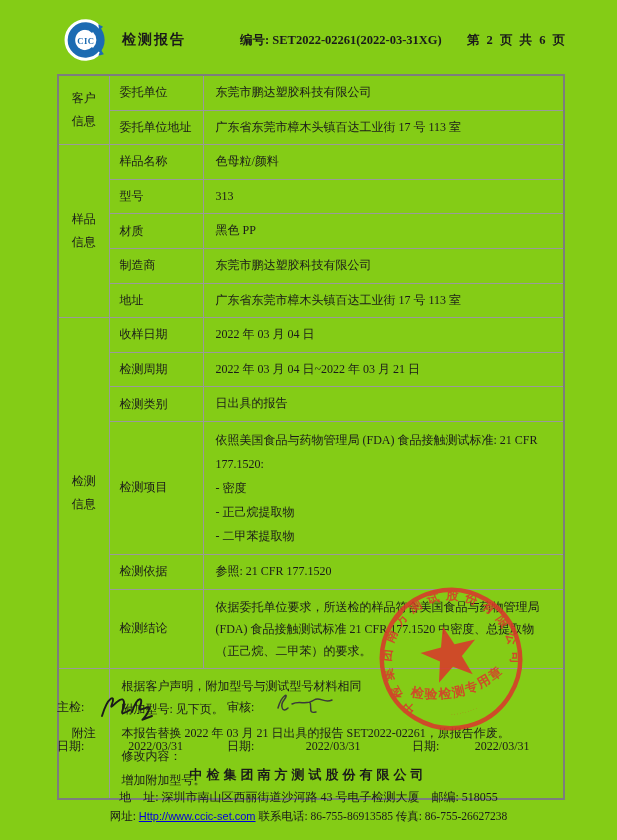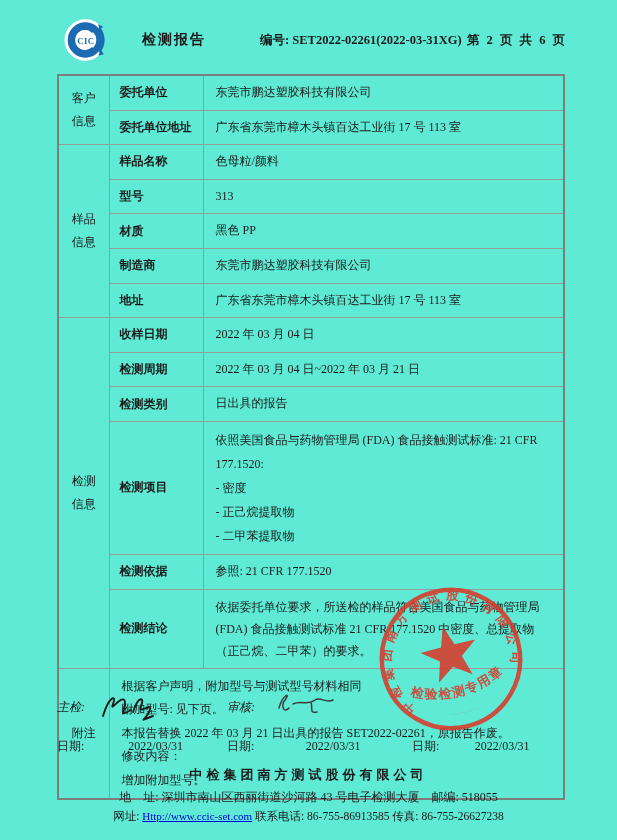--- a/index.html
+++ b/index.html
@@ -5,7 +5,7 @@
   * { margin:0; padding:0; box-sizing:border-box; }
   html,body { background:#fff; }
   .page {
-    position:relative; width:617px; height:840px; background:#5eead4;
+    position:relative; width:617px; height:840px; background:#84cc16;
     font-family:"Liberation Serif","DejaVu Serif",serif; color:#1a1a1a;
     overflow:hidden;
     padding-left:37px;

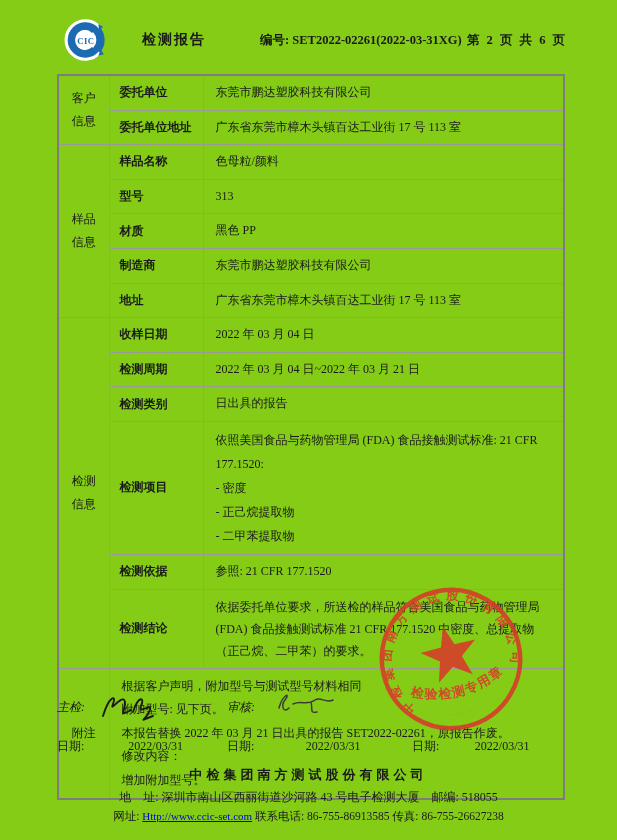--- a/index.html
+++ b/index.html
@@ -14,7 +14,7 @@
   .hdr { position:absolute; top:16px; left:60px; right:50px; height:48px;
          display:flex; align-items:center; }
   .hdr .logo { width:50px; height:44px; flex:0 0 auto; }
-  .hdr .title { font-size:14px; font-weight:bold; margin-left:32px; letter-spacing:2px; }
+  .hdr .title { font-size:14px; font-weight:bold; margin-left:12px; letter-spacing:2px; }
   .hdr .rno { font-size:12.5px; font-weight:bold; margin-left:54px; white-space:nowrap; }
   .hdr .pginfo { font-size:12.5px; font-weight:bold; margin-left:auto; letter-spacing:2px; white-space:nowrap; }
   

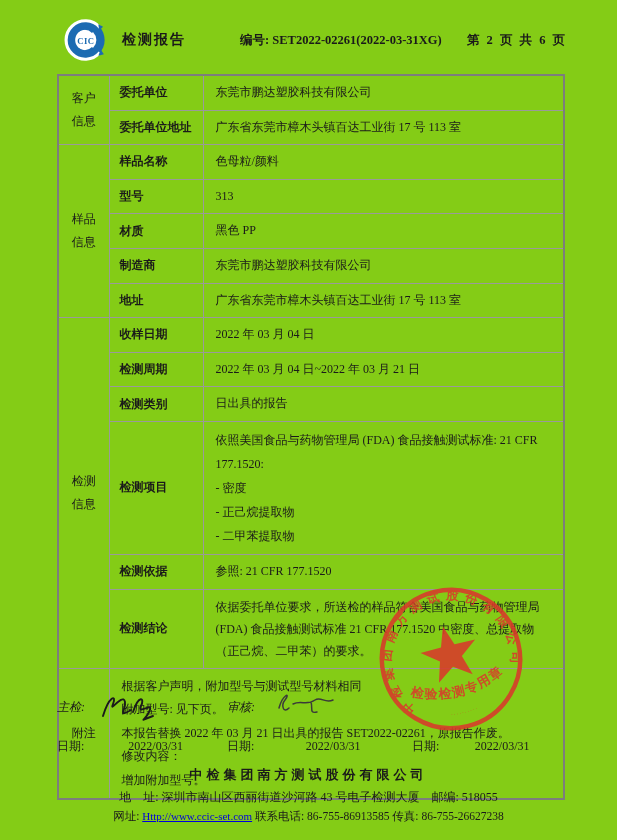--- a/index.html
+++ b/index.html
@@ -23,7 +23,7 @@
   table.rpt td { border:1px solid #9a9a9a; vertical-align:middle; }
   table.rpt { border:2px solid #7d7d7d; }
   td.sec { width:51px; text-align:center; white-space:pre-line; line-height:1.9;margin-left:24px; }
-  td.fld { width:94px; padding:6px 4px 6px 10px;font-weight:bold; }
+  td.fld { width:94px; padding:6px 4px 6px 10px; }
   td.val { padding:6px 8px 6px 12px; line-height:1.8; }
   .prelines { white-space:pre-line;margin-left:46px; }
   tr.h33 td { height:33px; }

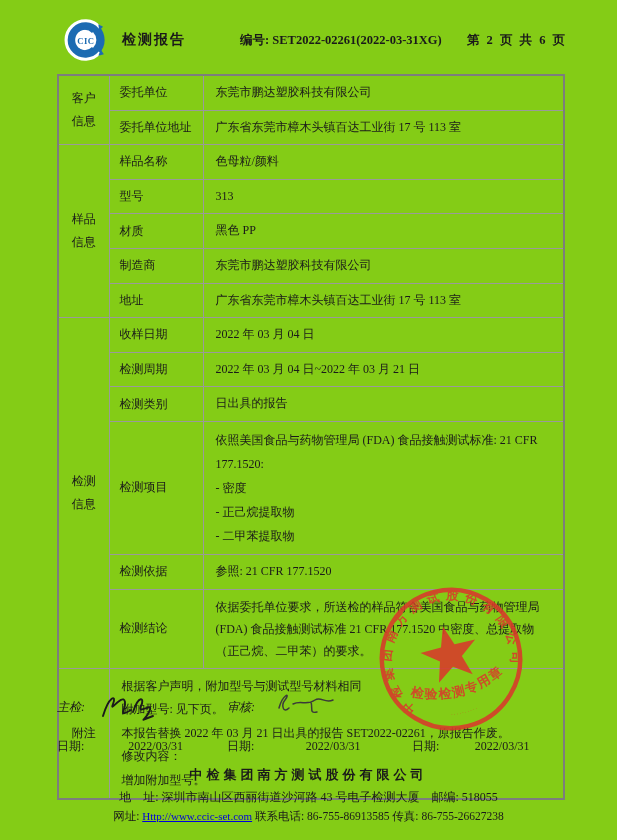--- a/index.html
+++ b/index.html
@@ -36,7 +36,7 @@
   .sigrow { position:absolute; top:688px; left:57px; width:508px; z-index:3;
             display:grid; grid-template-columns:170px 185px 153px; font-size:12px; }
   .sigcell { display:flex; align-items:center; }
-  .sigcell .lbl { font-weight:normal; white-space:nowrap;font-style:italic; }
+  .sigcell .lbl { font-weight:normal; white-space:nowrap; }
   .sigcell svg { margin-left:8px; }
   .daterow { position:absolute; top:738px; left:57px; width:508px; z-index:3;
              display:grid; grid-template-columns:170px 185px 153px; font-size:12px; }

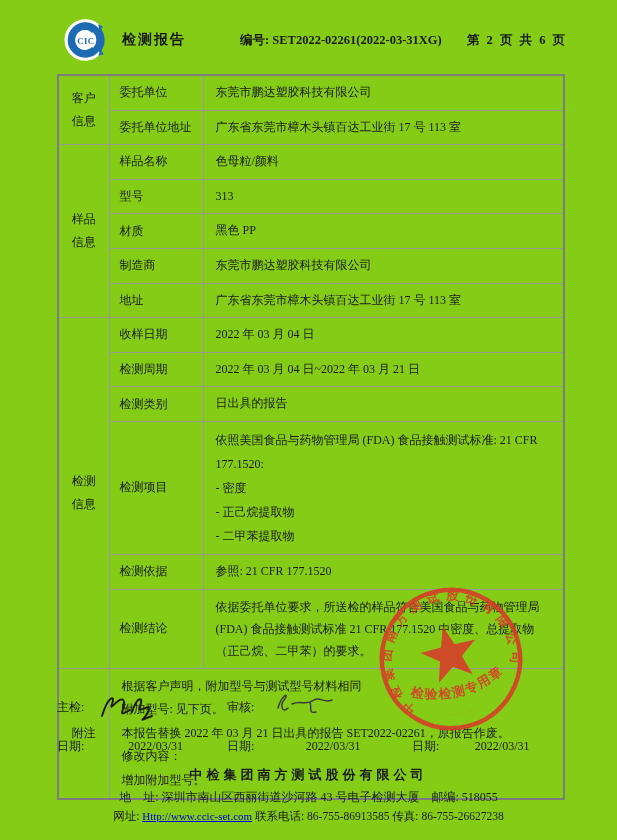--- a/index.html
+++ b/index.html
@@ -47,7 +47,7 @@
   .ftr .co { font-size:13px; font-weight:bold; letter-spacing:4px; }
   .ftr .l2 { font-size:12px; margin-top:5px; }
   .ftr .l3 { font-size:11.5px; margin-top:3px; }
-  .ftr a.url { color:#0000dd; text-decoration:underline; font-family:Liberation Serif, serif; font-size:11px; }
+  .ftr a.url { color:#0000dd; text-decoration:underline; font-family:Liberation Sans, sans-serif; font-size:11px; }
 </style>
 </head>
 <body>

